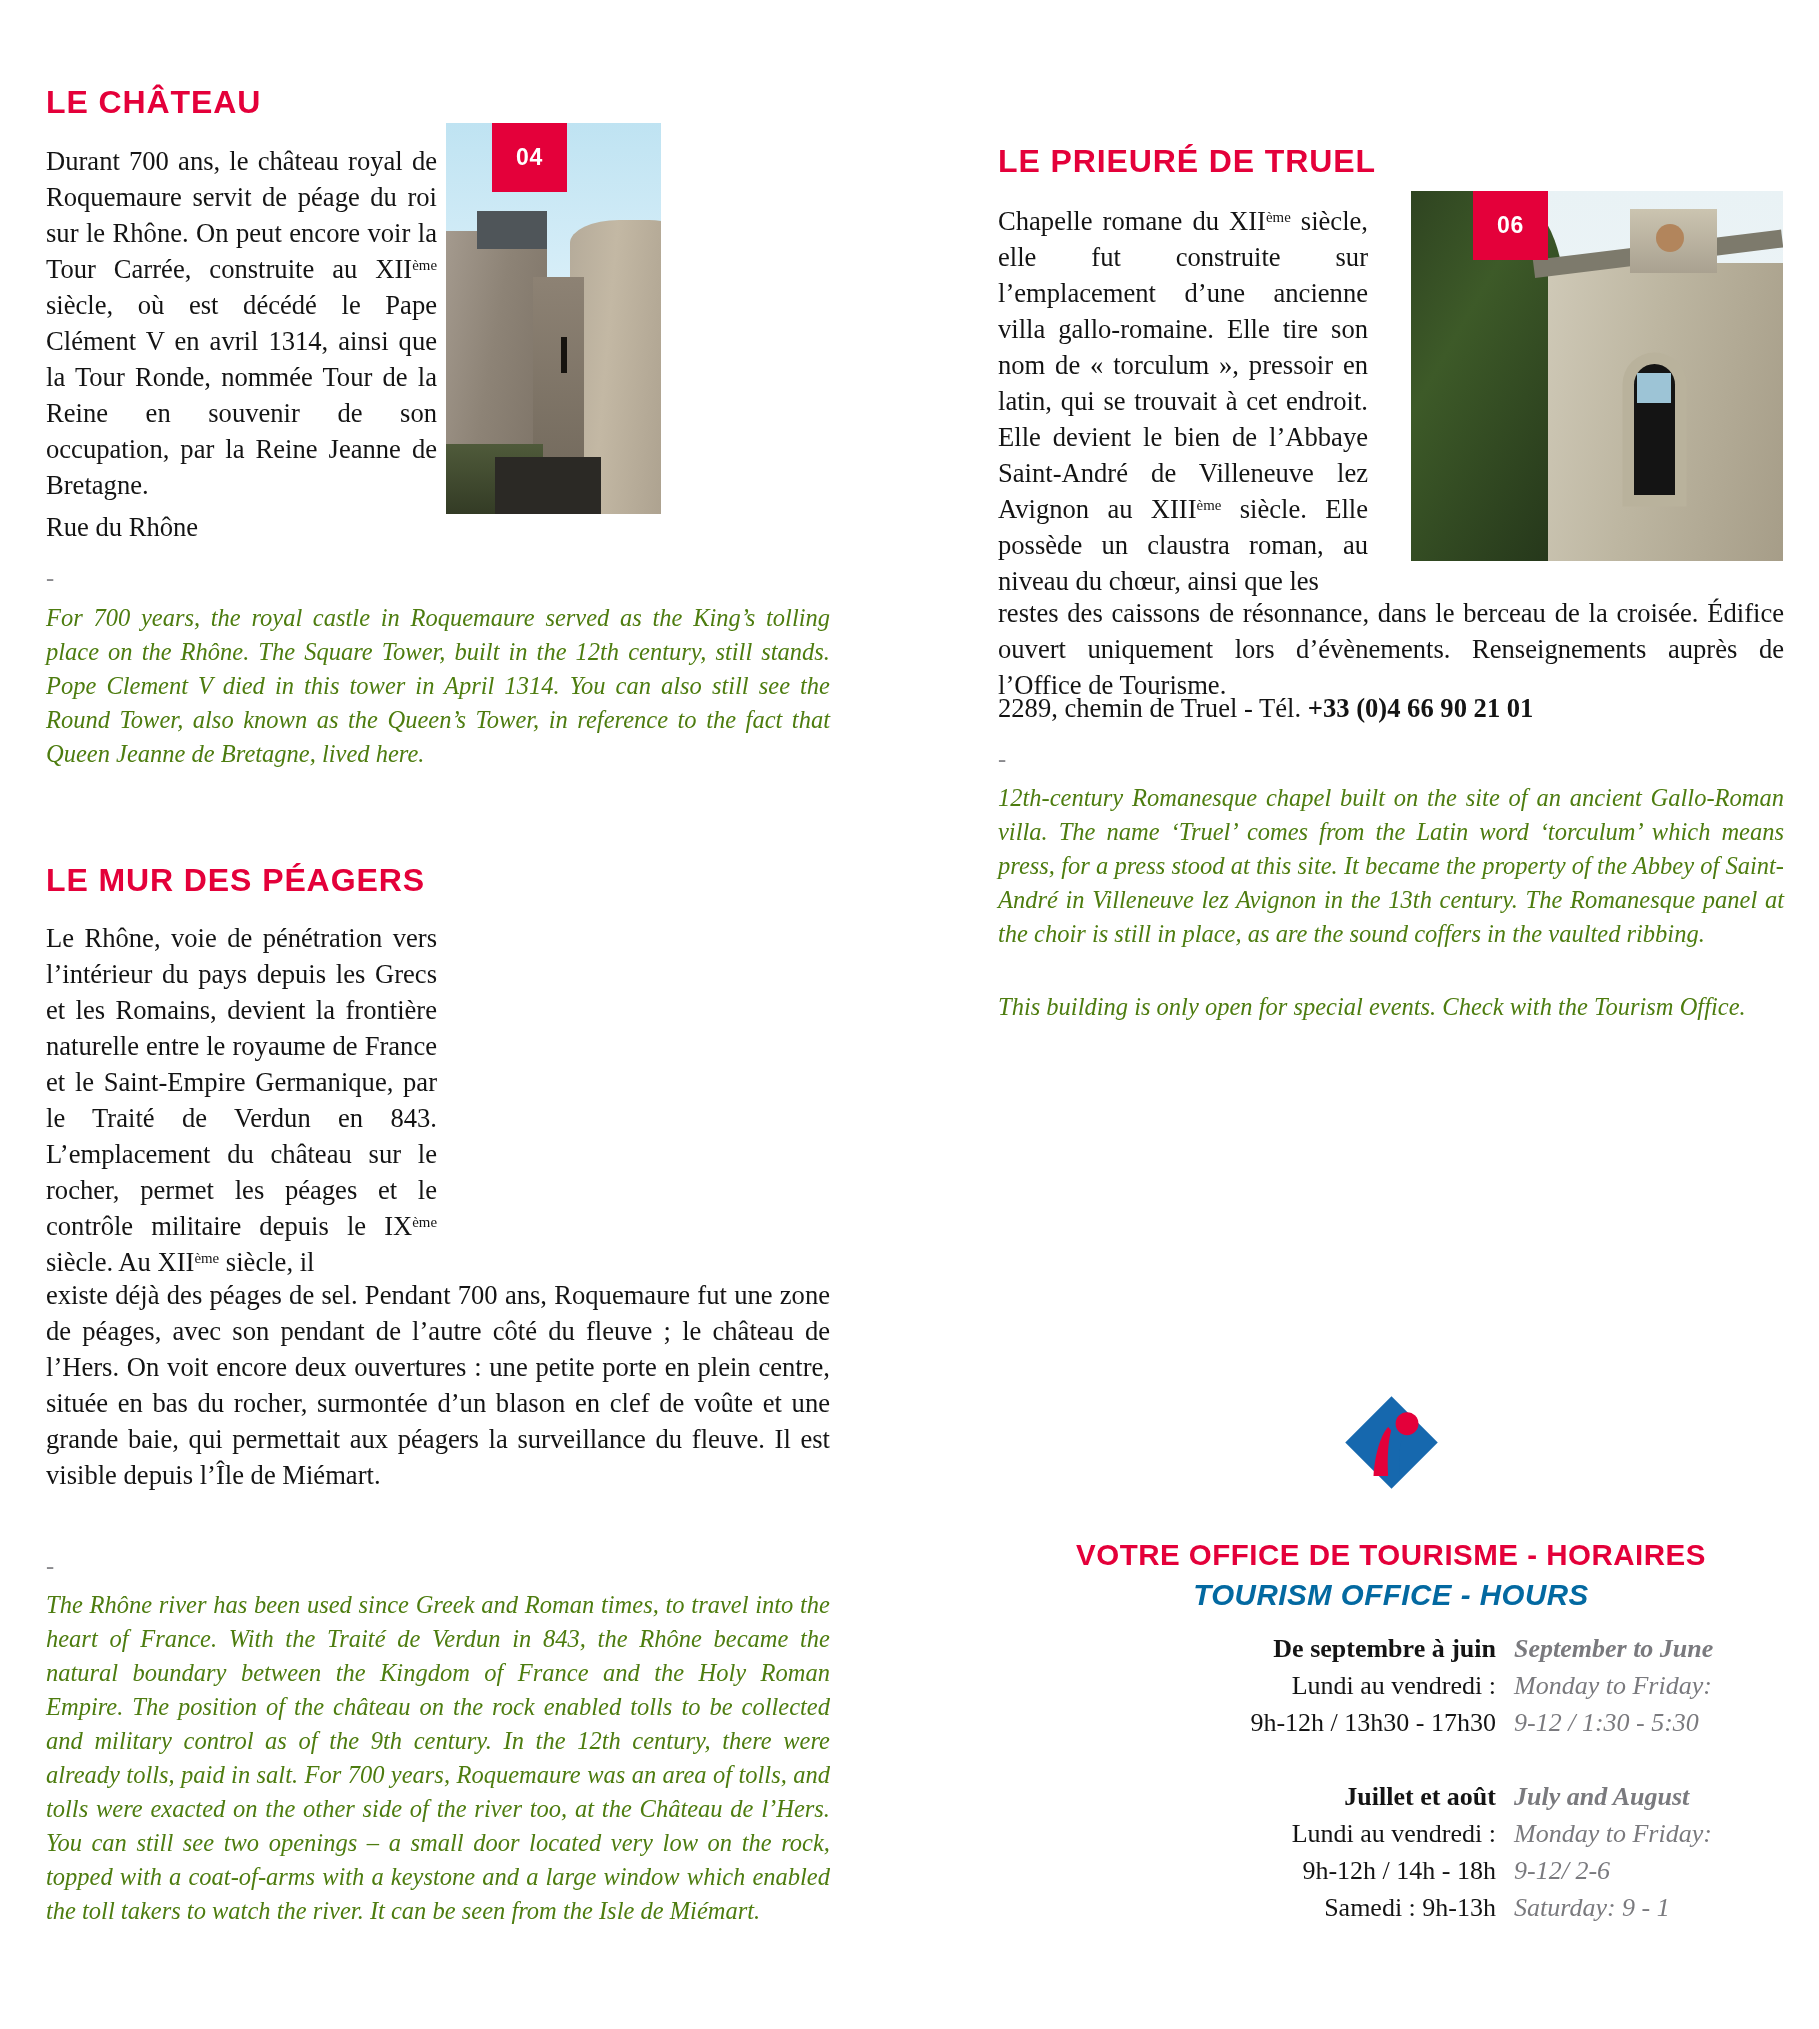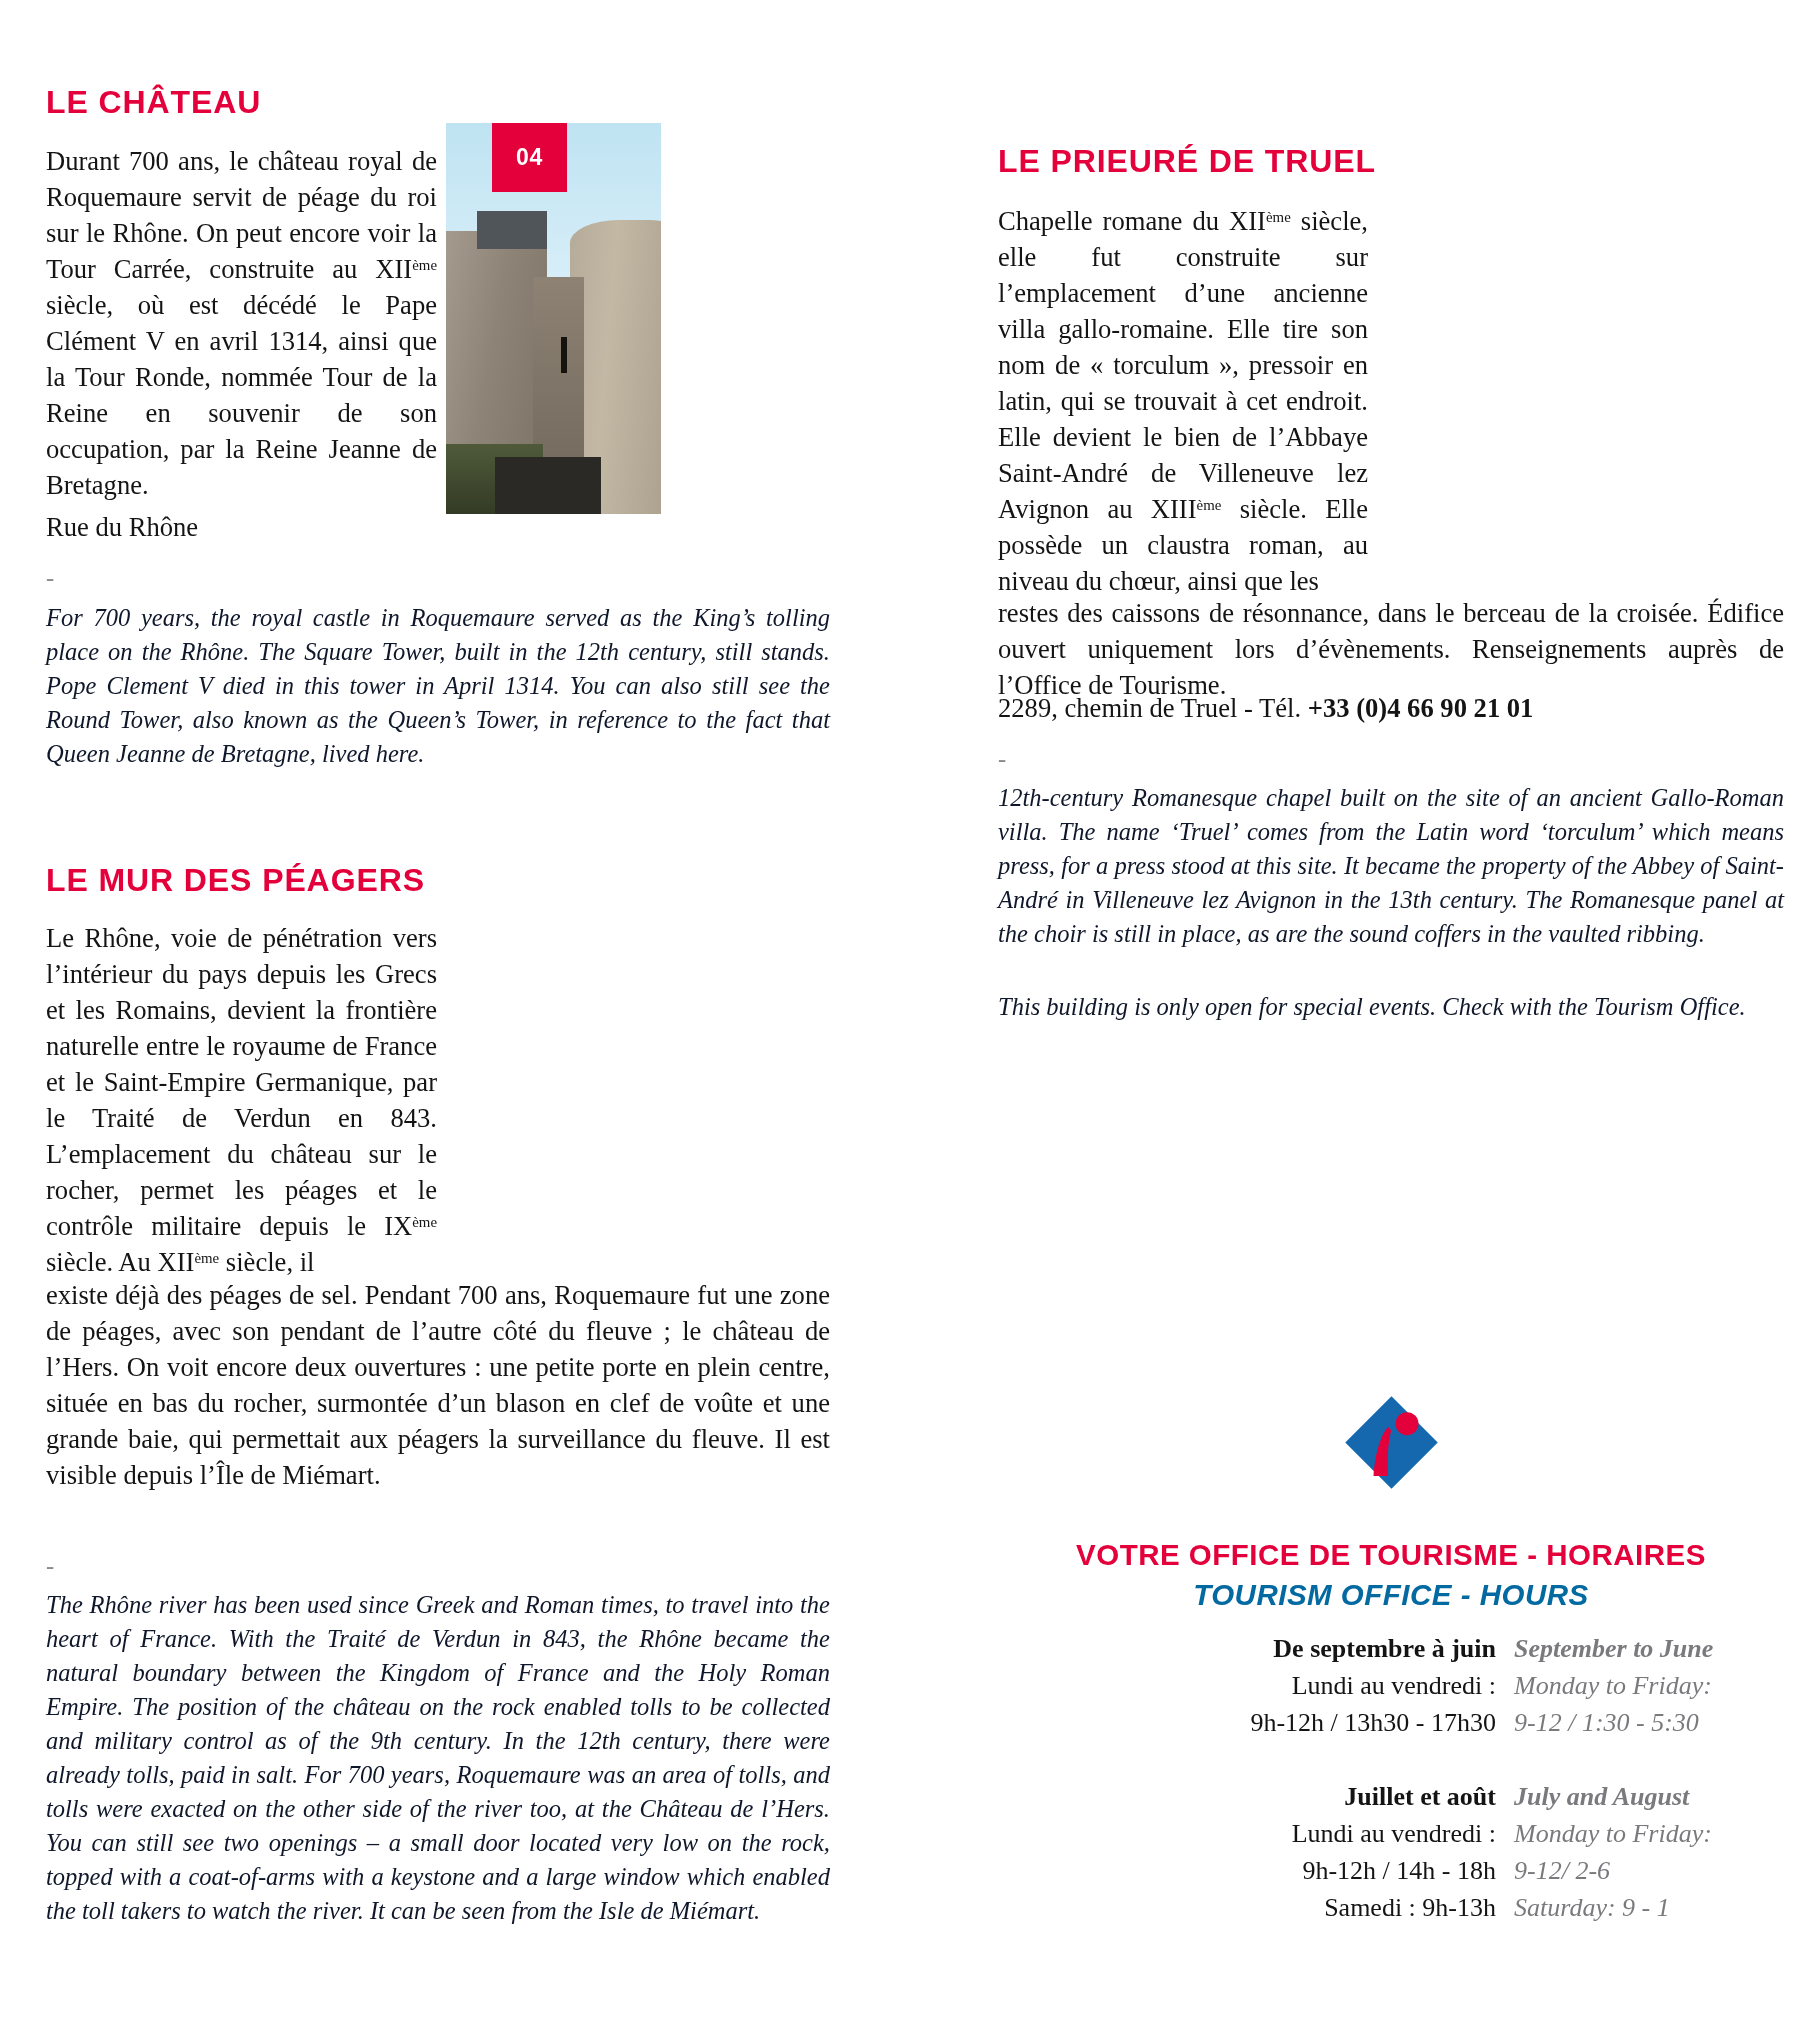--- a/index.html
+++ b/index.html
@@ -337,6 +337,17 @@
 
     <p class="en-text abs" style="left:0; top:990px; width:786px; text-align:left;">This building is only open for special events. Check with the Tourism Office.</p>
 
+    <div class="photo" id="photo-06" style="left:413px; top:191px;">
+      <div class="sky6"></div>
+      <div class="tree"></div>
+      <div class="facade"></div>
+      <div class="roofline"></div>
+      <div class="belfry"></div>
+      <div class="belfry-hole"></div>
+      <div class="window"></div>
+      <div class="window-sky"></div>
+      <div class="badge" style="left:62px; top:0; width:75px; height:69px;">06</div>
+    </div>
   </div>
 
   <div class="office-block">

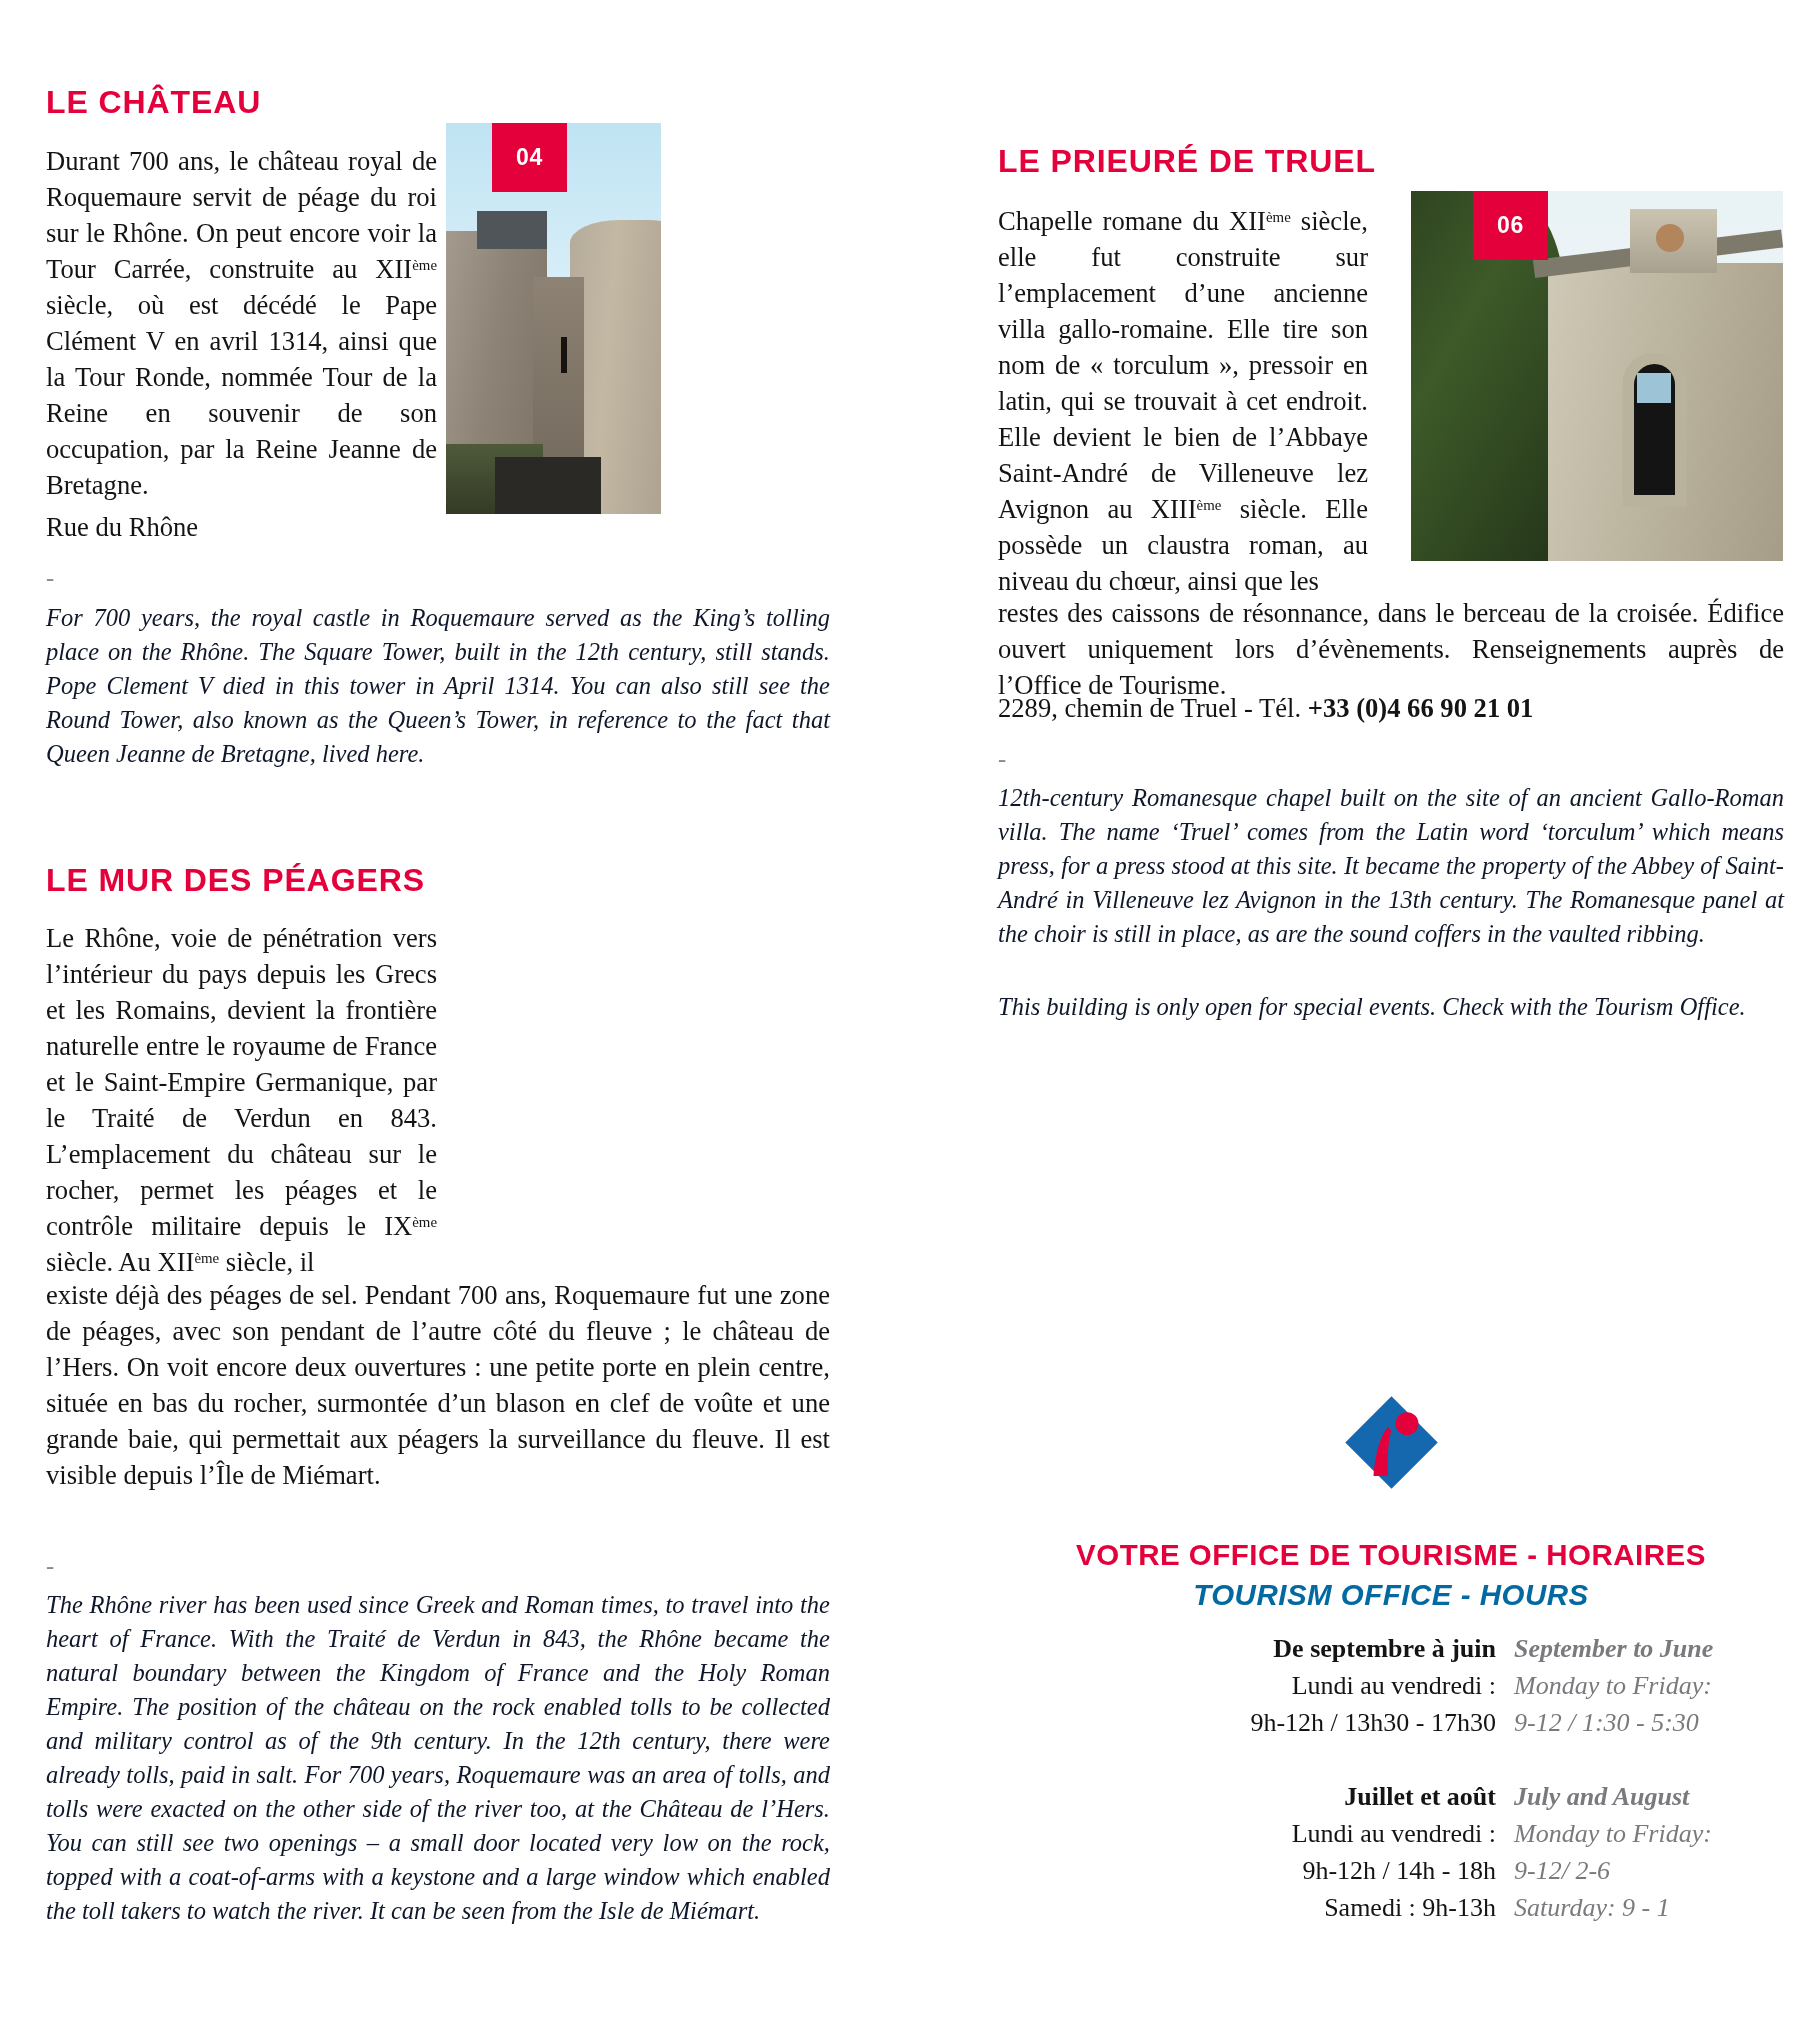--- a/index.html
+++ b/index.html
@@ -75,7 +75,7 @@
     font-size: 24.5px;
     line-height: 34px;
     text-align: justify;
-    color: #0f172a;
+    color: #4d7c0f;
     margin: 0;
   }
 

